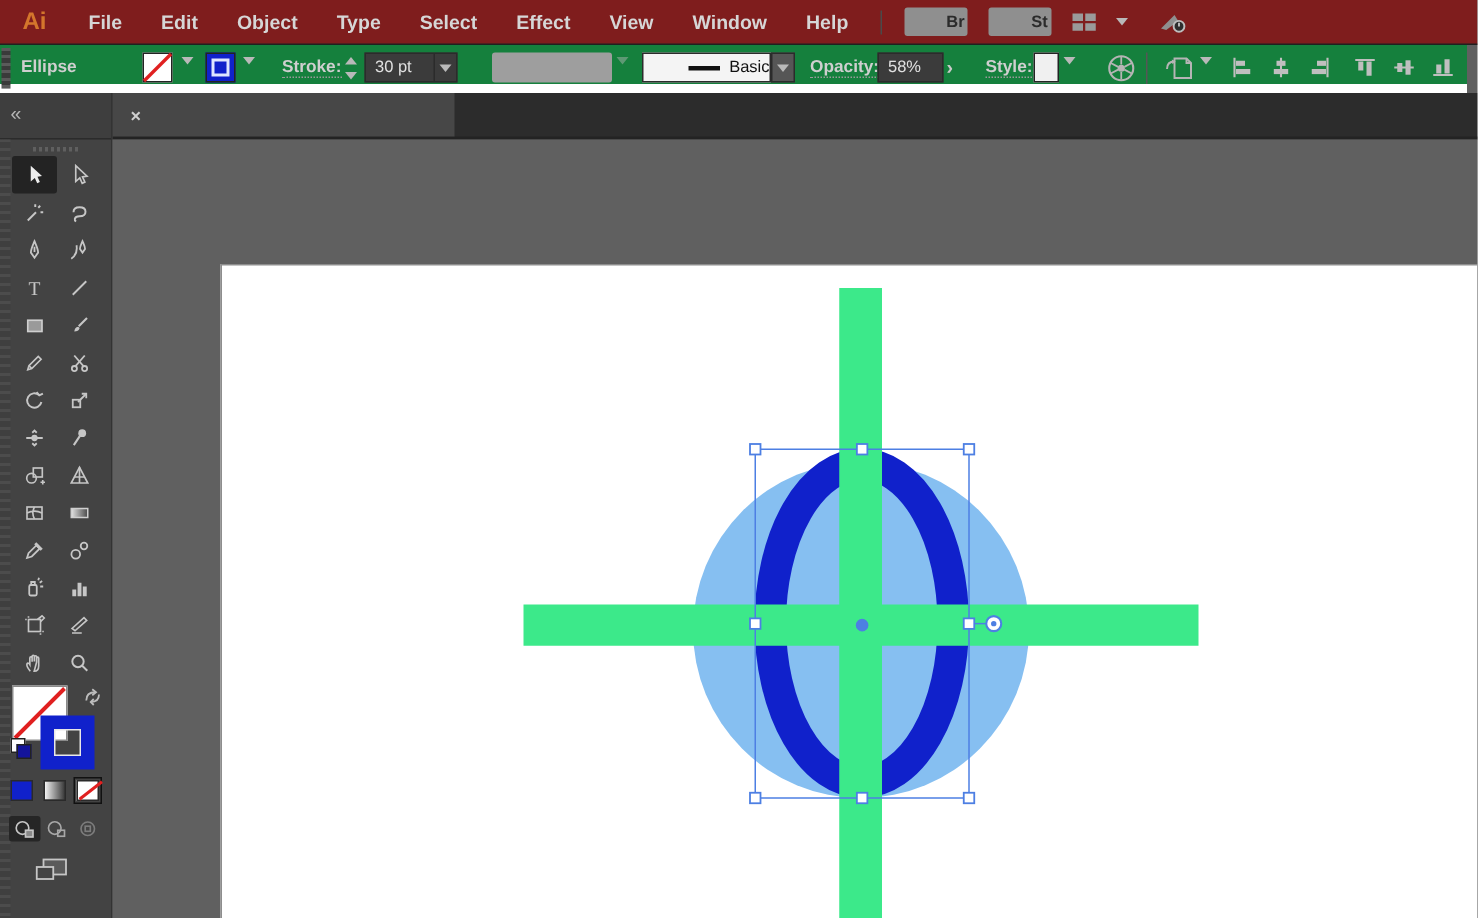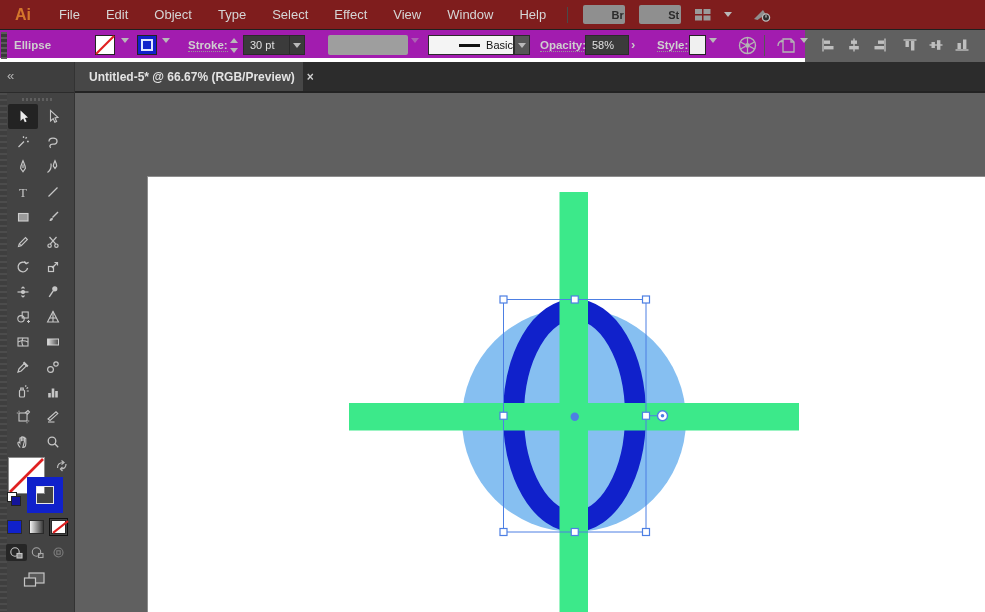--- a/index.html
+++ b/index.html
@@ -10,7 +10,7 @@
   .menubar{position:absolute;left:0;top:0;width:985px;height:30px;background:#7f1d1d;
            border-bottom:1px solid #202020;display:flex;align-items:center;color:#d6d6d6;font-size:13px;box-sizing:border-box;}
   .ai-logo{width:46px;text-align:center;font-weight:bold;font-size:16px;color:#d4762c;}
-  .menu-item{padding:0 13px;line-height:29px;cursor:default;}
+  .menu-item{padding:0 13px;line-height:29px;cursor:default;font-weight:bold;}
   .mb-sep{width:1px;height:16px;background:#4a4a4a;margin:0 8px;}
   .badge{width:15px;height:19px;background:#8f8f8f;color:#2b2b2b;font-size:11px;font-weight:bold;
          display:flex;align-items:center;justify-content:center;border-radius:2px;margin:0 7px;padding-left:27px;}

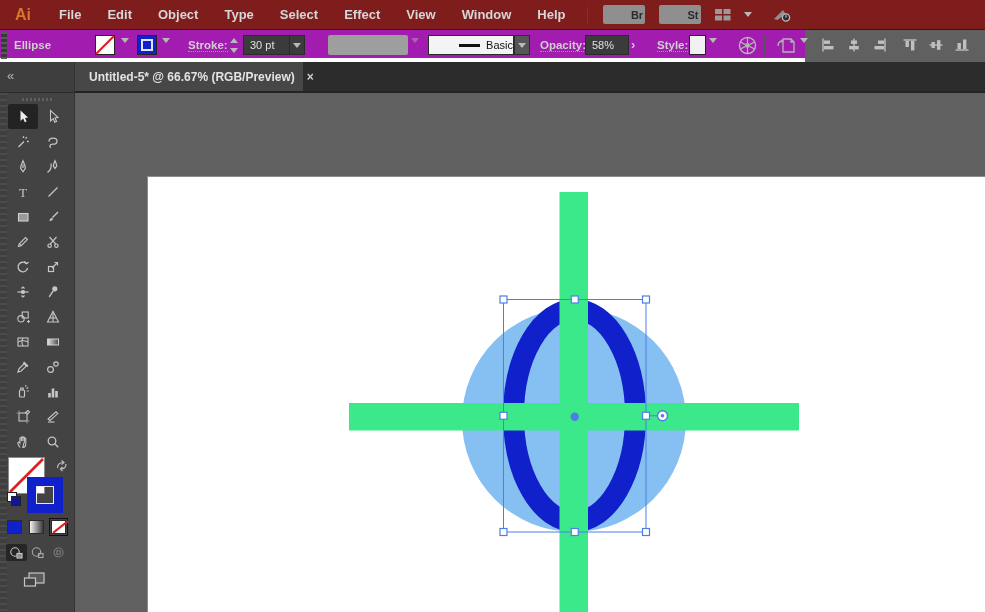--- a/index.html
+++ b/index.html
@@ -17,8 +17,8 @@
   .mb-icon{margin:0 6px;display:flex;align-items:center;}
   .chev{width:0;height:0;border-left:4px solid transparent;border-right:4px solid transparent;border-top:5px solid #b9b9b9;}
   
-  .controlbar{position:absolute;left:0;top:30px;width:805px;height:32px;background:#a21caf;
-              border-bottom:4px solid #ffffff;box-sizing:border-box;color:#cfcfcf;font-size:12px;}
+  .controlbar{position:absolute;left:0;top:30px;width:978px;height:32px;background:#15803d;
+              border-bottom:6px solid #ffffff;box-sizing:border-box;color:#cfcfcf;font-size:12px;}
   .cb-grip{position:absolute;left:1px;top:2px;width:6px;height:27px;
            background:repeating-linear-gradient(180deg,#5a5a5a 0 2px,#3a3a3a 2px 5px);}
   .cb-label{position:absolute;top:9px;font-weight:bold;font-size:11.5px;}

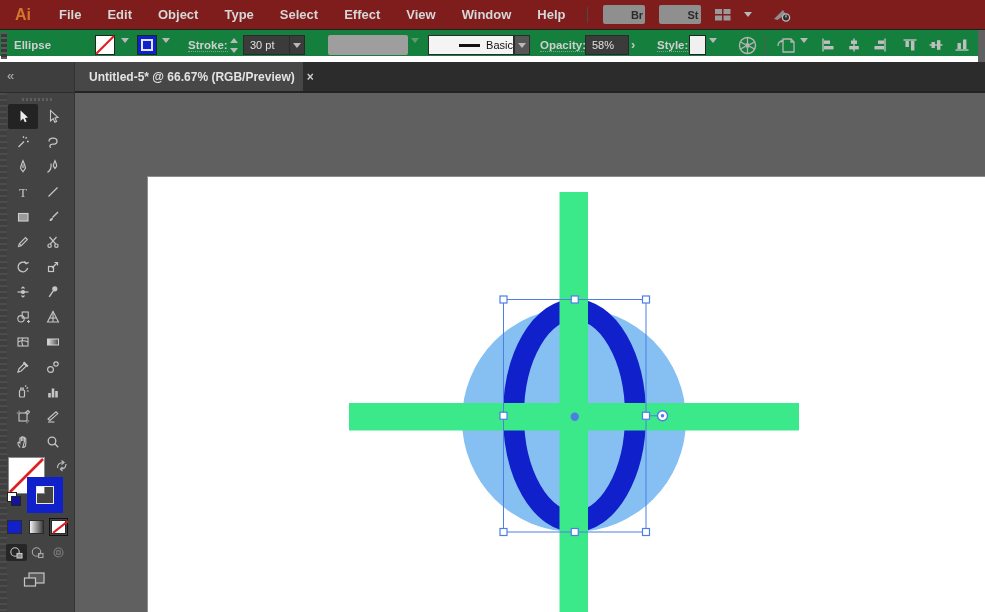--- a/index.html
+++ b/index.html
@@ -247,7 +247,6 @@
 
 <div class="tabbar">
   <div class="tab">
-    <span class="tab-title">Untitled-5* @ 66.67% (RGB/Preview)</span>
     <span class="tab-close">×</span>
   </div>
 </div>

